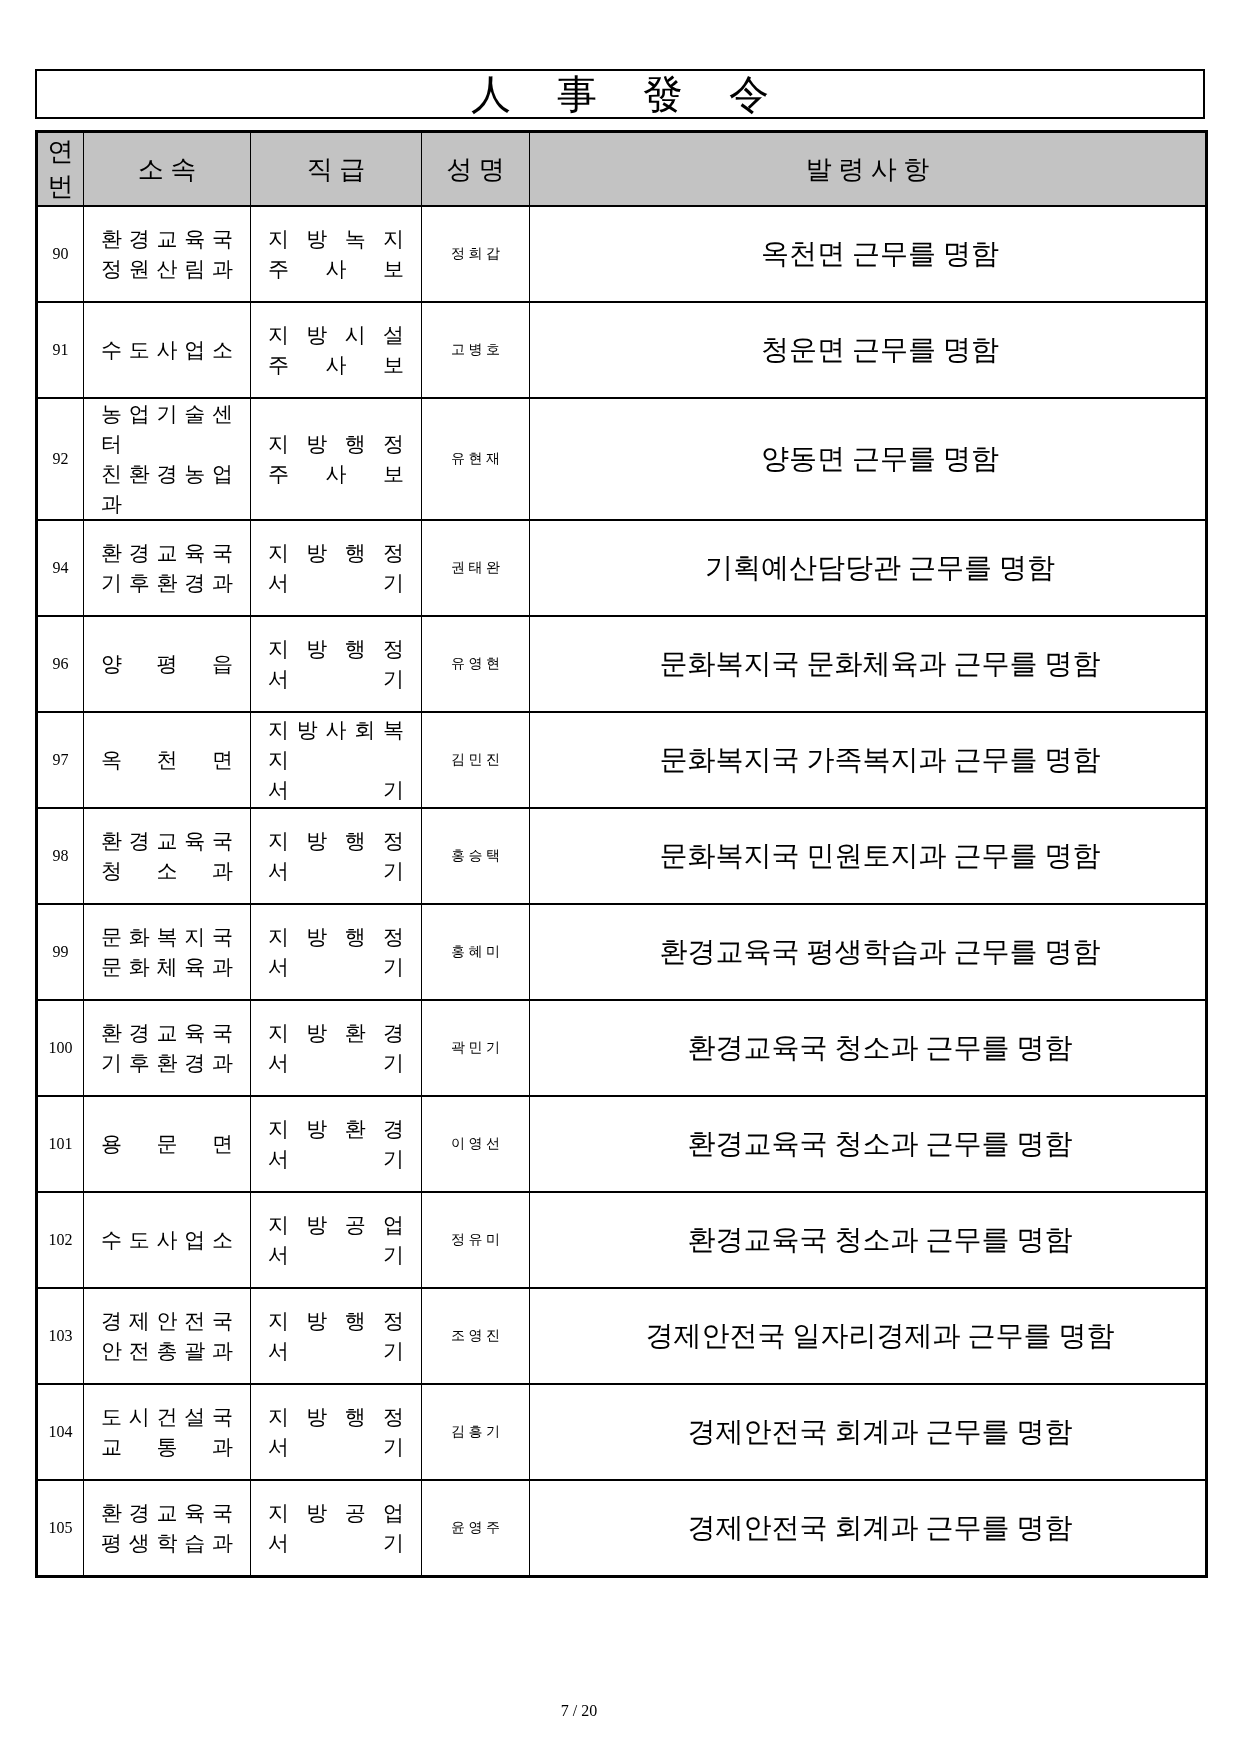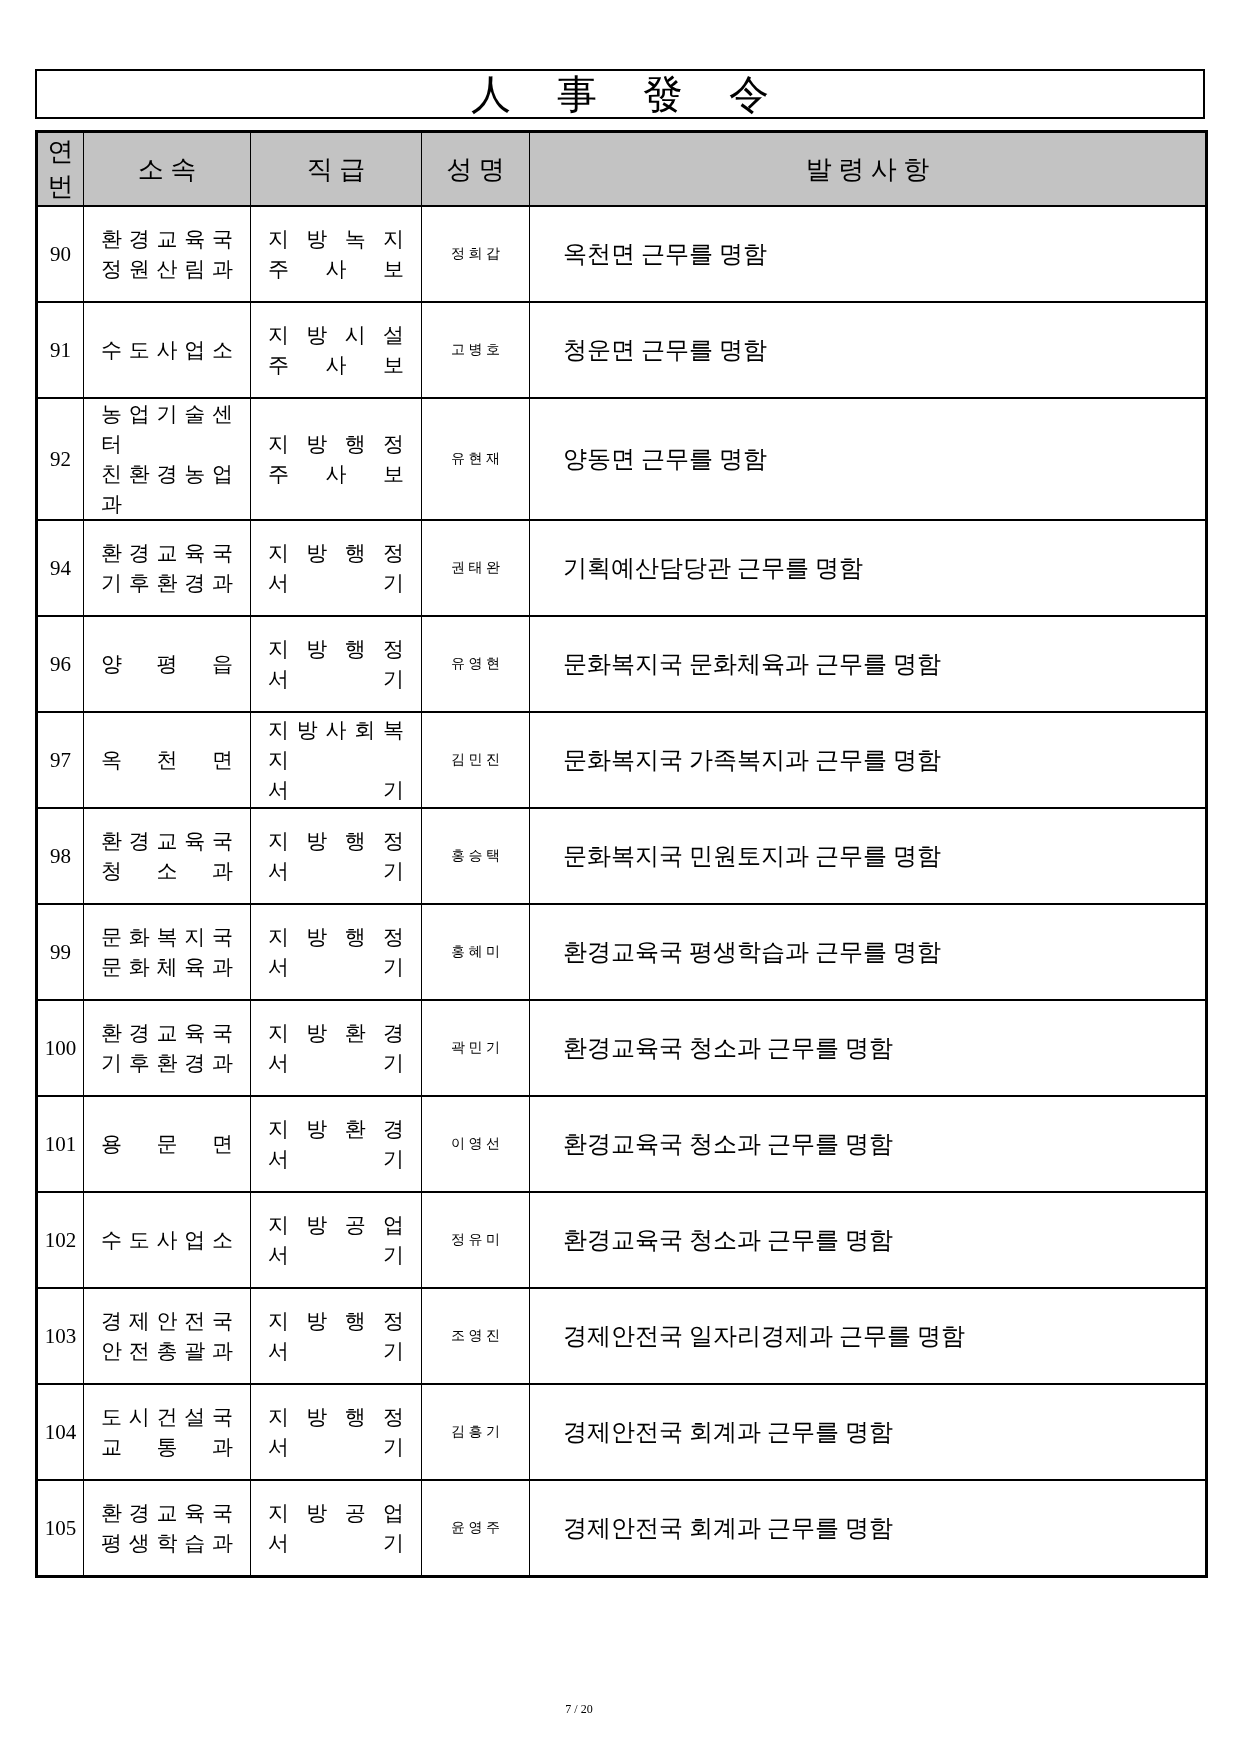--- a/index.html
+++ b/index.html
@@ -67,7 +67,7 @@
   }
   tbody td { height: 92px; background: #ffffff; }
 
-  td.c-no   { text-align: center; font-size: 21px; }
+  td.c-no   { text-align: center; font-size: 16px; }
   td.c-dept, td.c-rank { padding: 0 17px; font-size: 21px; }
   .line {
     display: block;

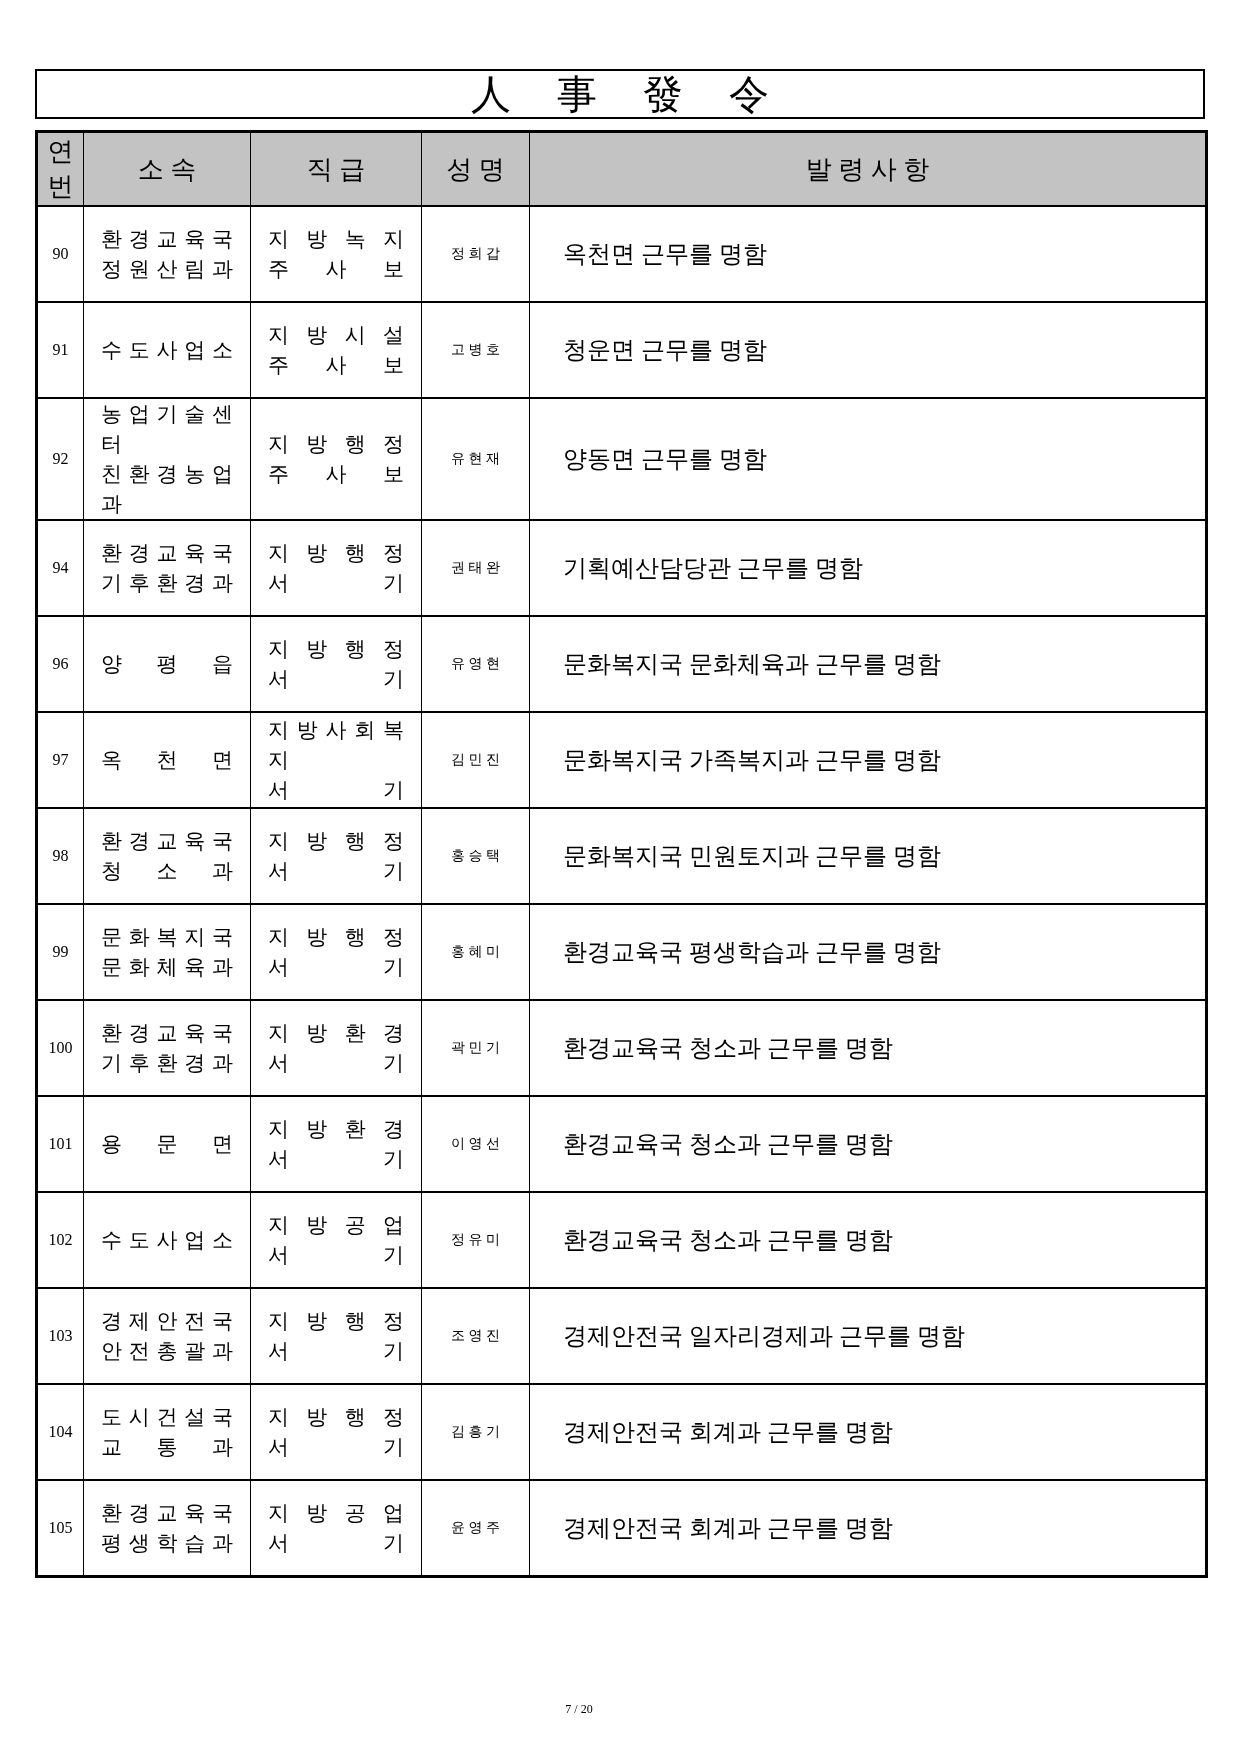--- a/index.html
+++ b/index.html
@@ -77,8 +77,8 @@
   }
   td.c-name { text-align: center; font-size: 14px; }
   td.c-order {
-    text-align: left;
-    font-size: 24px;
+    text-align: center;
+    font-size: 28px;
     padding-left: 33px;
     padding-right: 8px;
   }

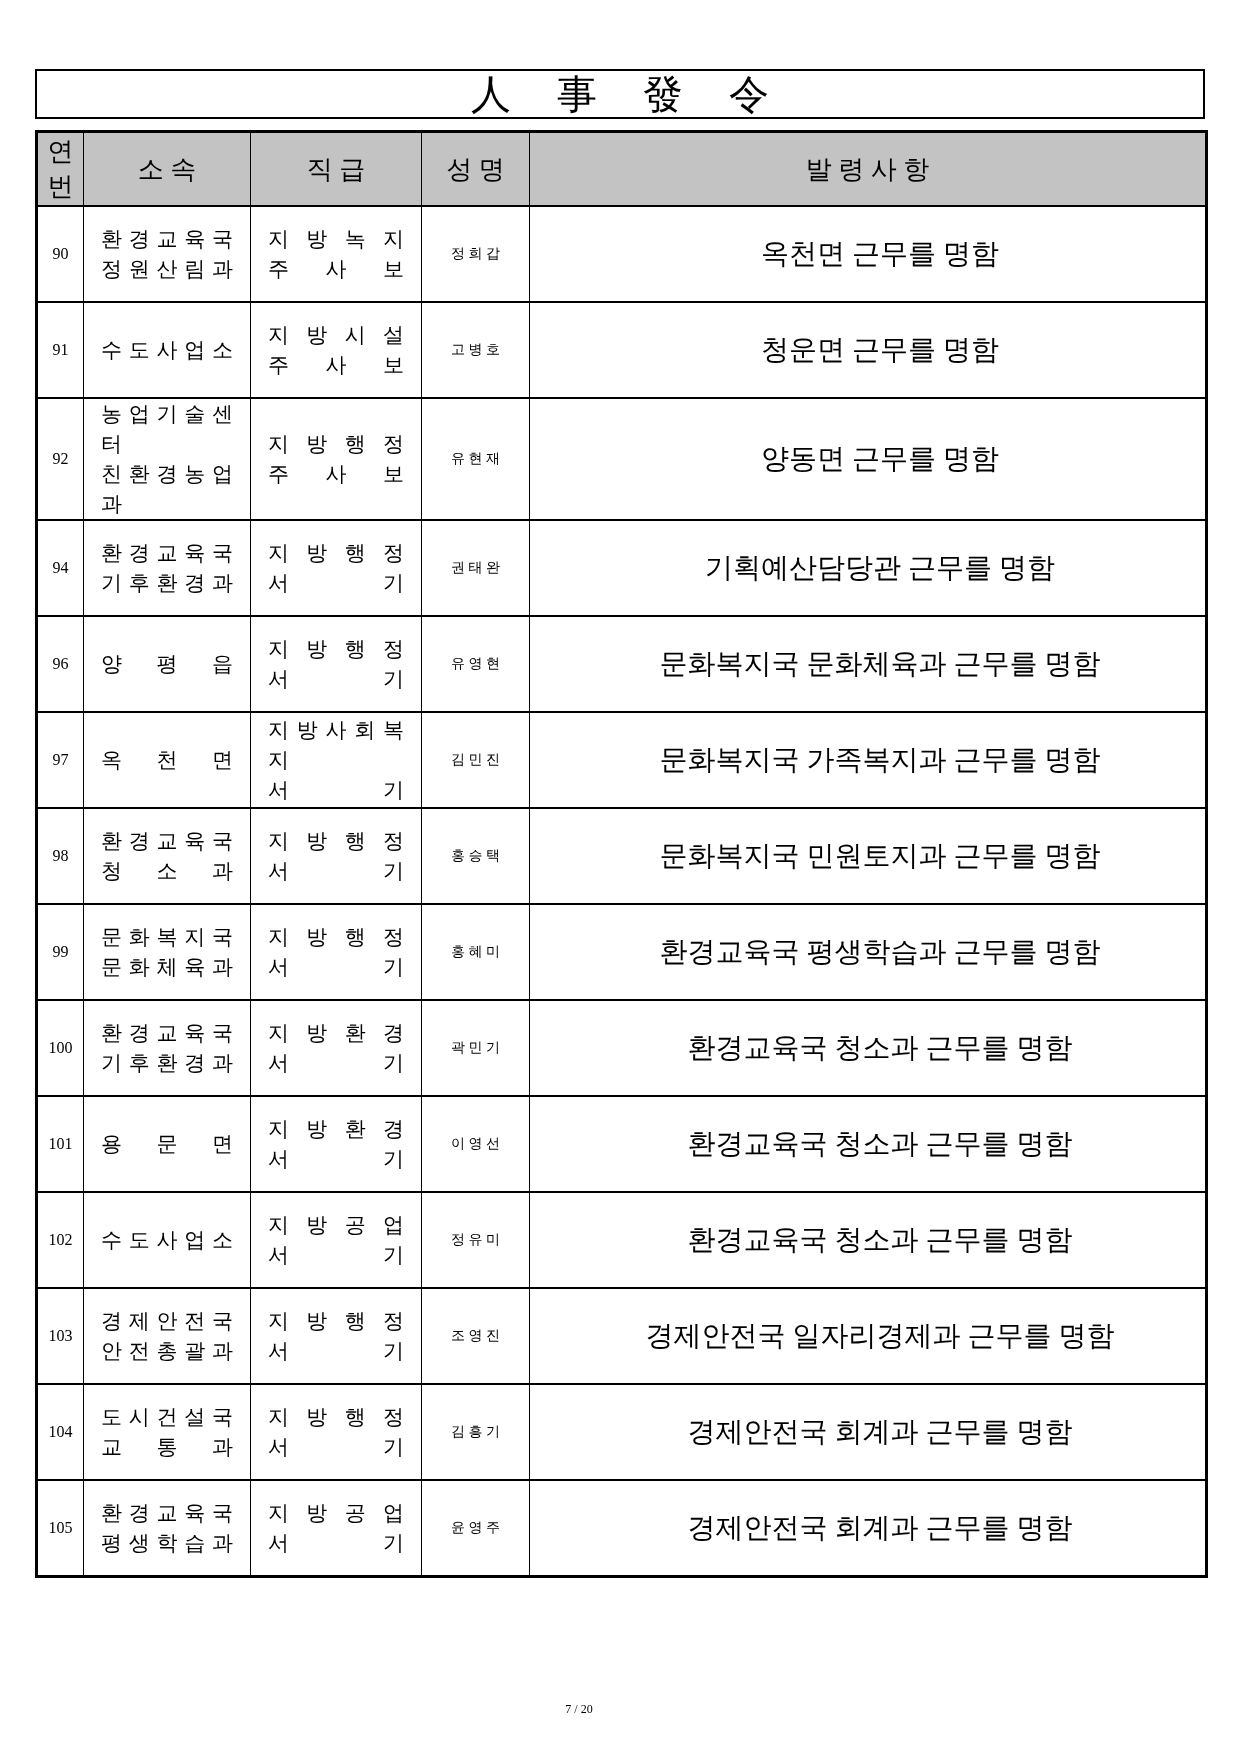--- a/index.html
+++ b/index.html
@@ -88,7 +88,7 @@
     top: 1702px;
     width: 1158px;
     text-align: center;
-    font-size: 12px;
+    font-size: 16px;
   }
 </style>
 </head>

